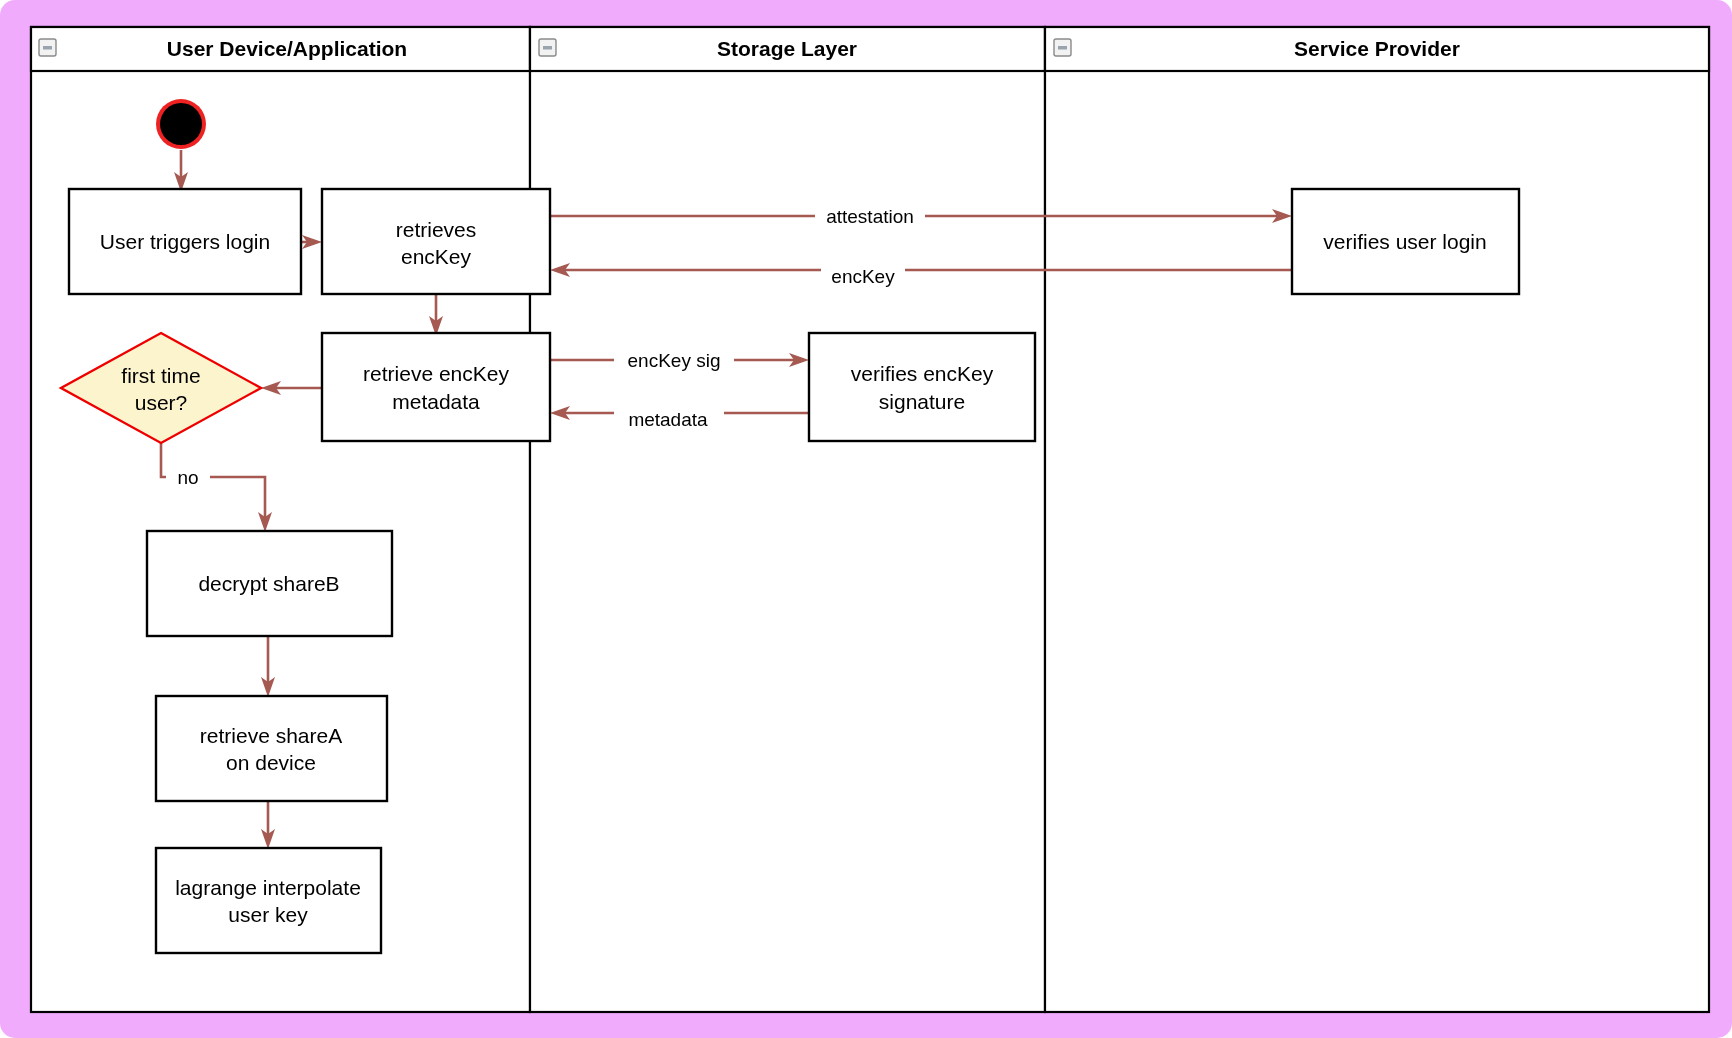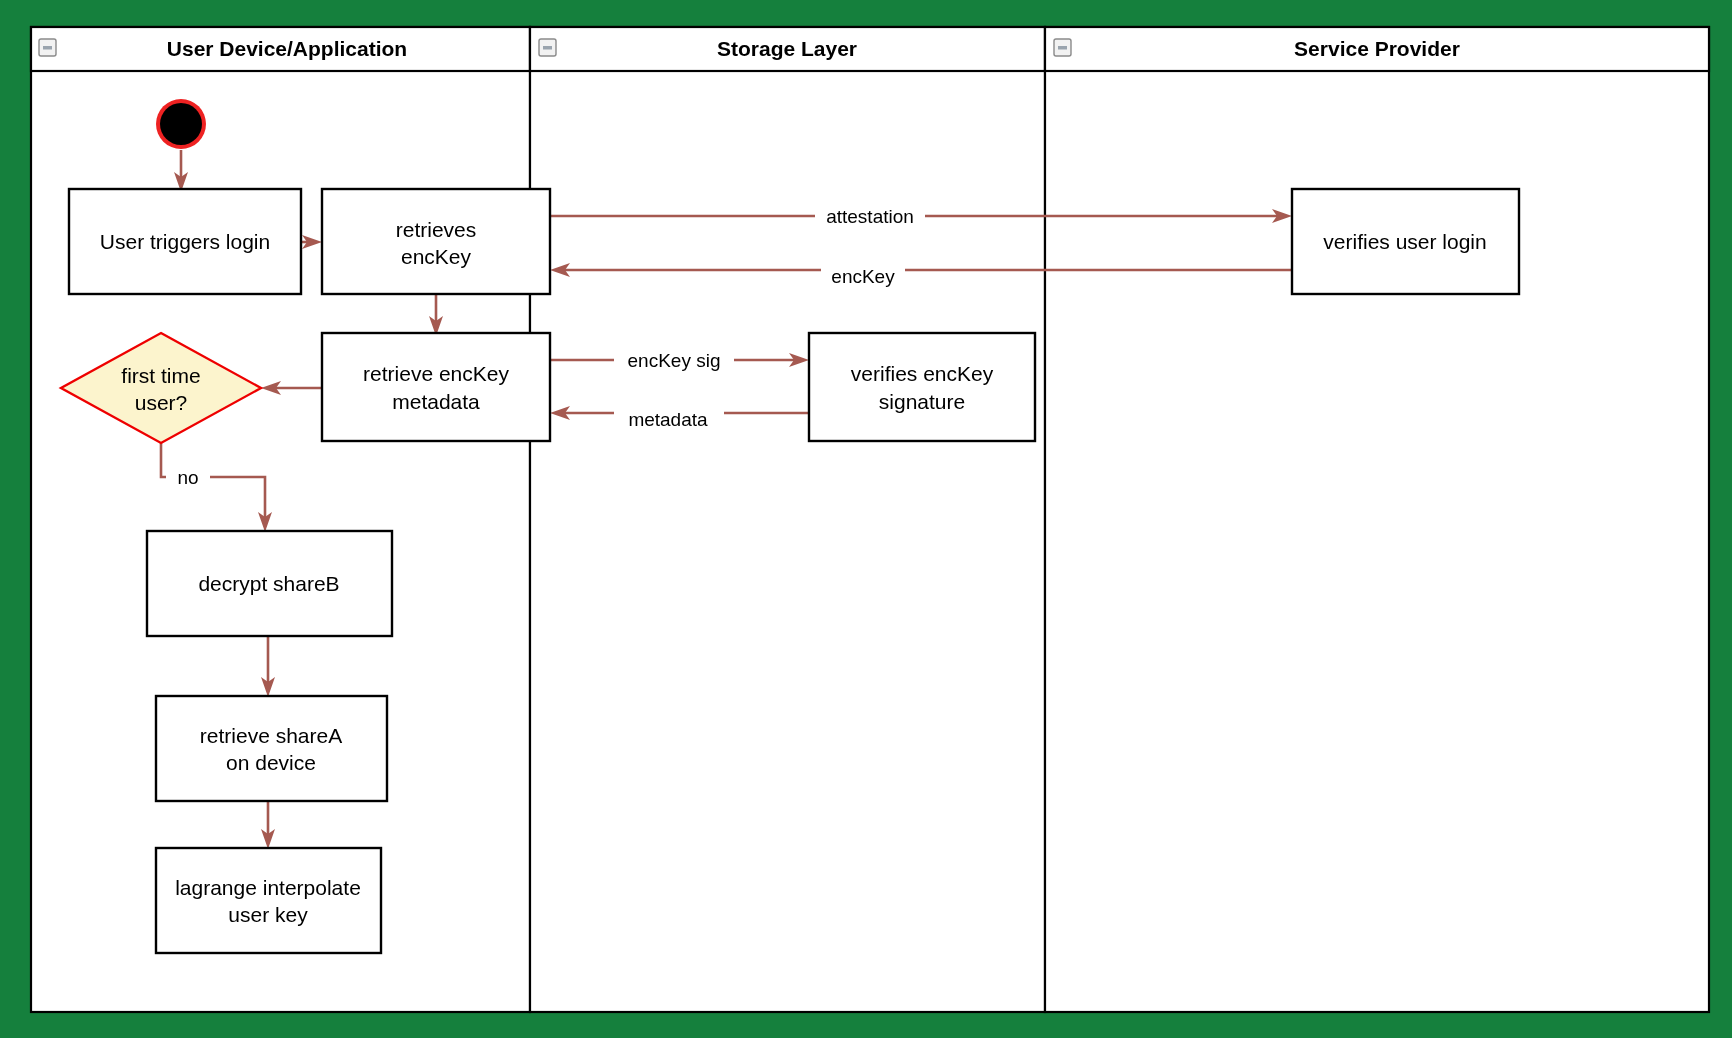--- a/index.html
+++ b/index.html
@@ -15,7 +15,8 @@
     position: relative;
     width: 1732px;
     height: 1038px;
-    background: #15803d;
+    background: #f0abfc;
+    border-radius: 15px;
   }
   svg#diagram {
     position: absolute;

